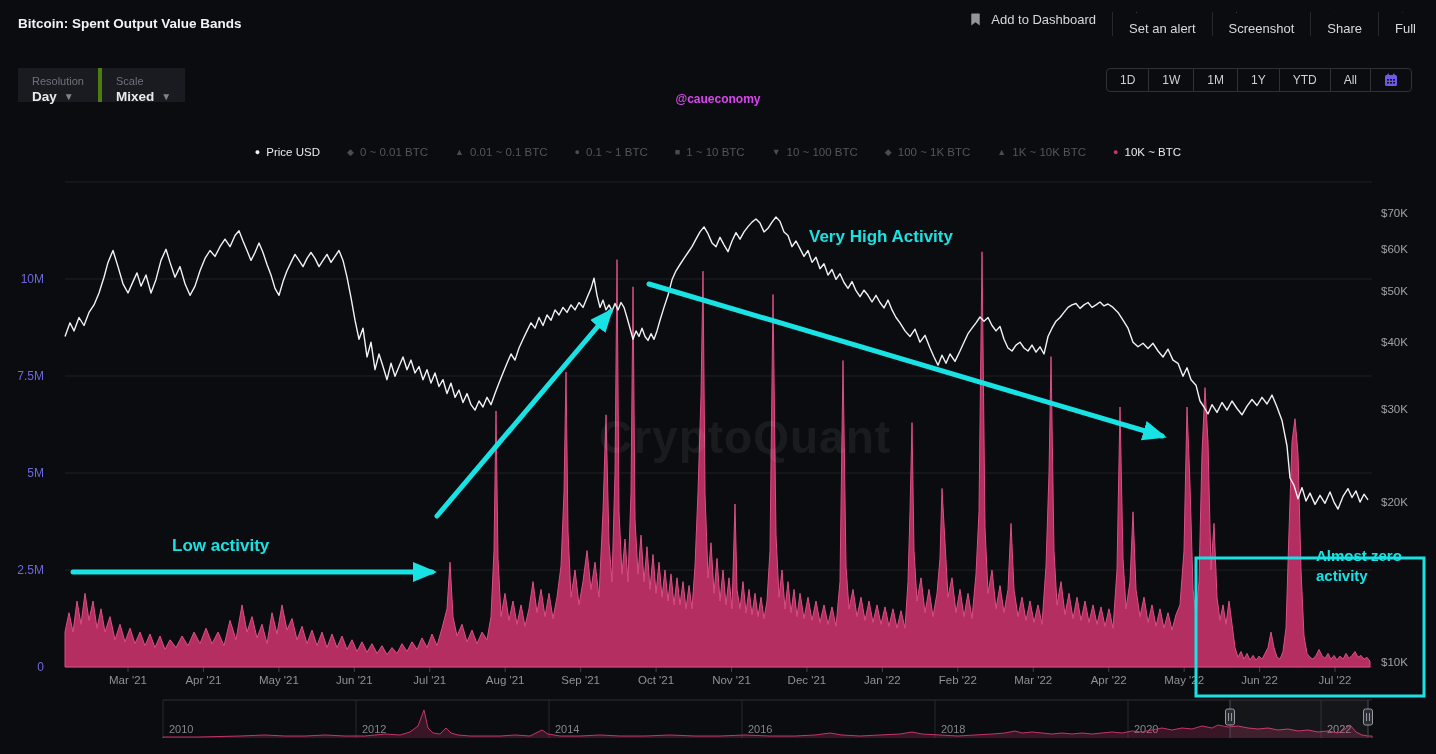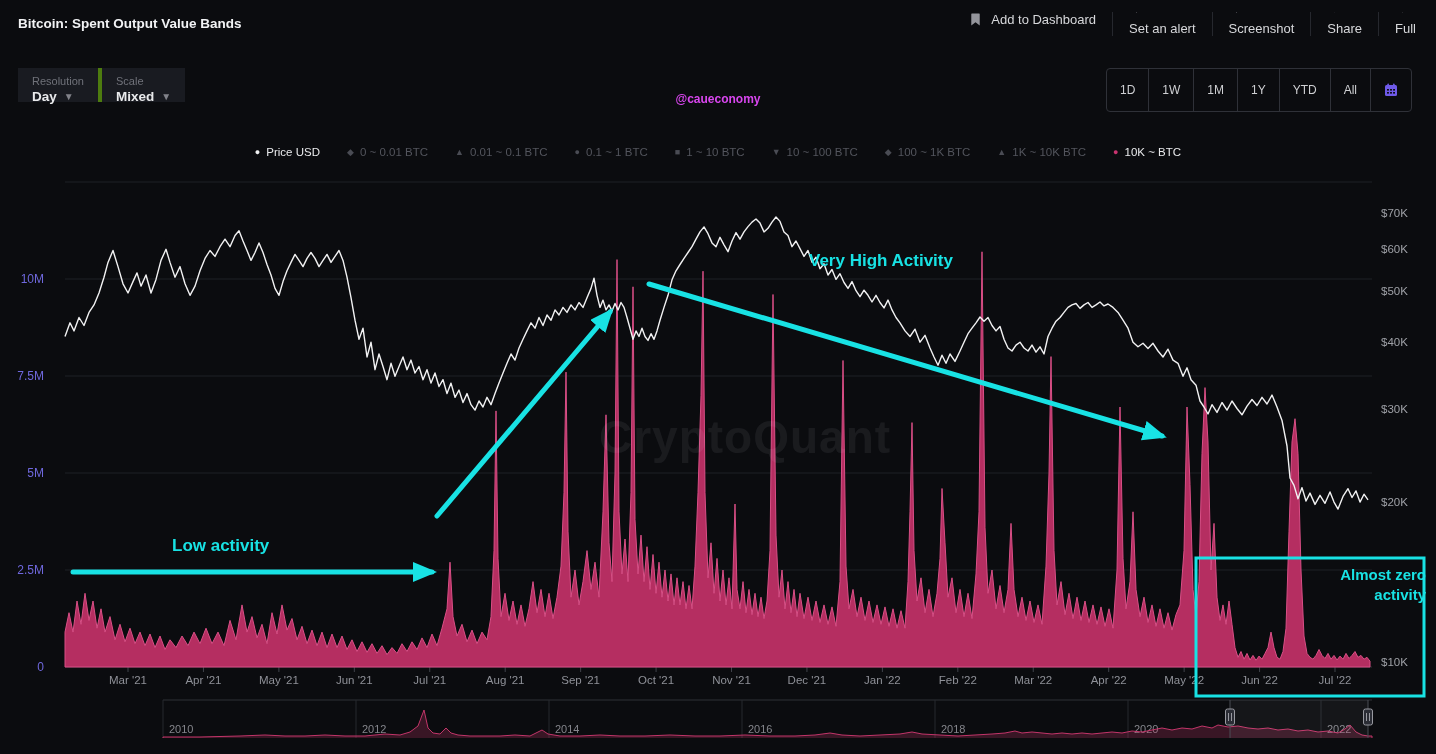--- a/index.html
+++ b/index.html
@@ -24,7 +24,7 @@
   .caret { color:#82838a; font-size:10px; }
   .handle-tag { position:absolute; left:50%; top:92px; transform:translateX(-50%);
     color:#d946ef; font-size:12px; font-weight:bold; z-index:5; }
-  .range-box { position:absolute; right:24px; top:68px; height:44px; border:1px solid #2f3138;
+  .range-box { position:absolute; right:24px; top:68px; height:24px; border:1px solid #2f3138;
     border-radius:4px; display:flex; align-items:stretch; z-index:5; }
   .range-btn { padding:0 13px; font-size:12px; color:#cfd0d3; display:flex; align-items:center; cursor:pointer; }
   .range-btn + .range-btn, .range-cal { border-left:1px solid #2f3138; }

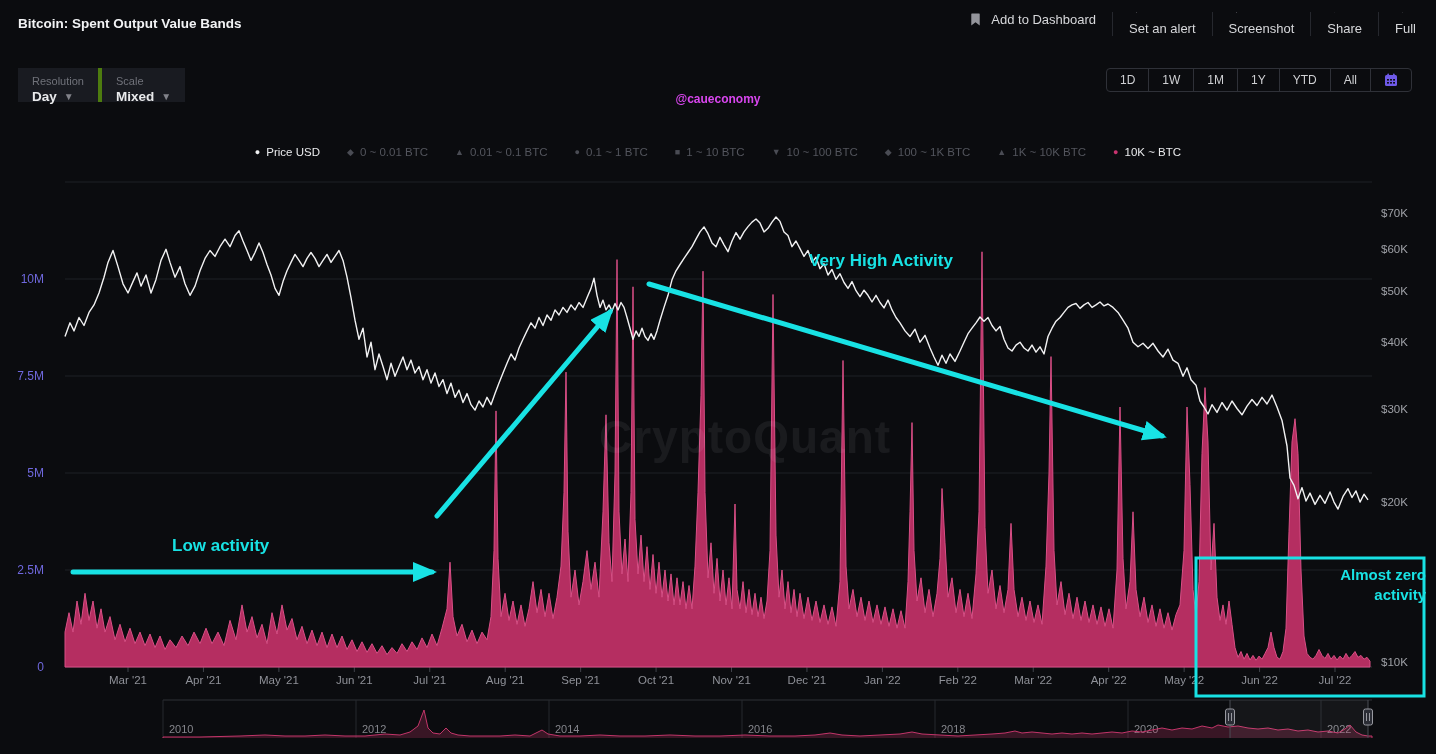--- a/index.html
+++ b/index.html
@@ -49,7 +49,7 @@
   .watermark { position:absolute; left:721px; top:437px; transform:translate(-50%,-50%);
     font-size:46px; font-weight:bold; letter-spacing:1px; color:rgba(225,228,236,0.07); z-index:2;margin-left:24px; }
   .anno { position:absolute; color:#18e2e4; font-weight:bold; z-index:4; }
-  #anno-very-high { left:809px; top:227px; font-size:17px;margin-top:24px; }
+  #anno-very-high { left:809px; top:227px; font-size:17px; }
   #anno-low { left:172px; top:536px; font-size:17px; }
   #anno-zero { left:1316px; top:565px; font-size:15px; width:110px; line-height:19.5px;text-align:right; }
 </style>

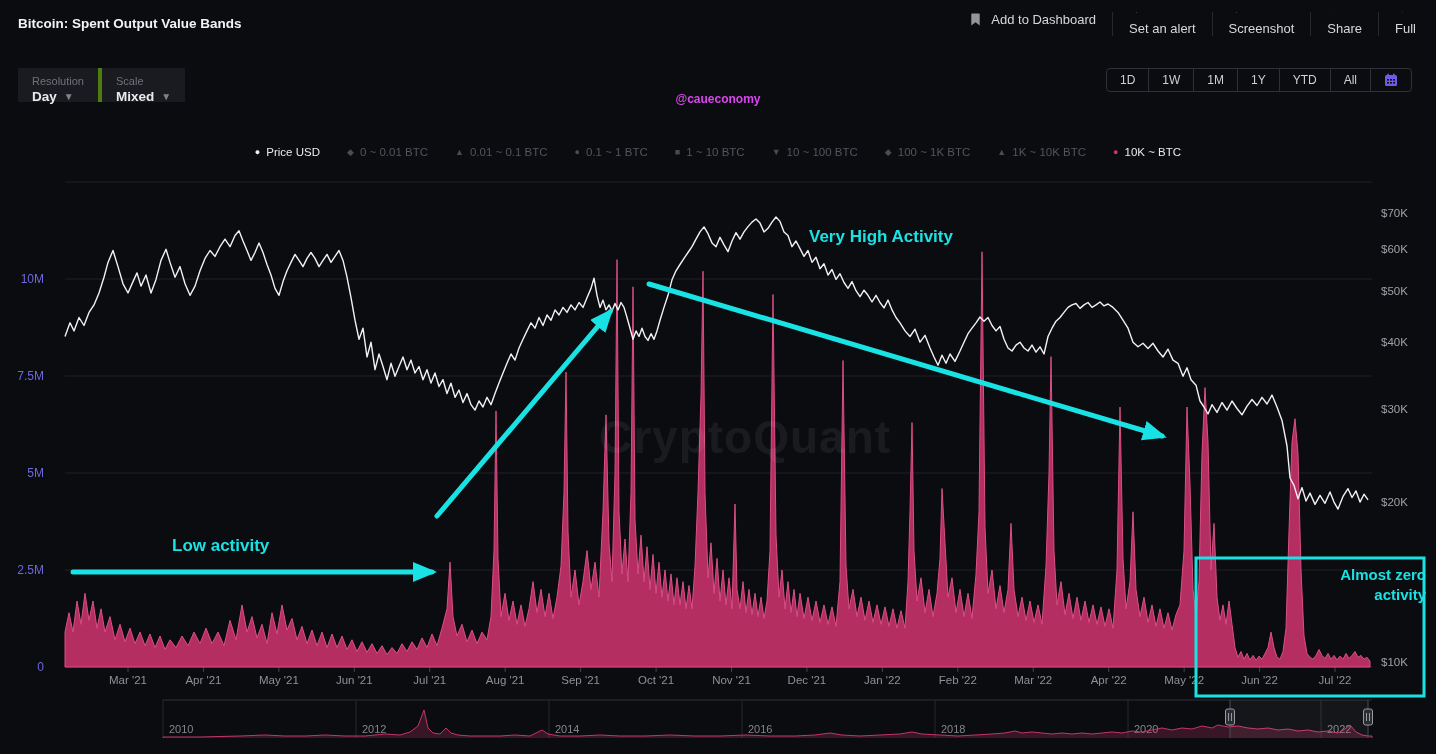--- a/index.html
+++ b/index.html
@@ -51,7 +51,7 @@
   .anno { position:absolute; color:#18e2e4; font-weight:bold; z-index:4; }
   #anno-very-high { left:809px; top:227px; font-size:17px; }
   #anno-low { left:172px; top:536px; font-size:17px; }
-  #anno-zero { left:1316px; top:565px; font-size:15px; width:110px; line-height:19.5px;text-align:right; }
+  #anno-zero { left:1316px; top:546px; font-size:15px; width:110px; line-height:19.5px; }
 </style>
 </head>
 <body>

